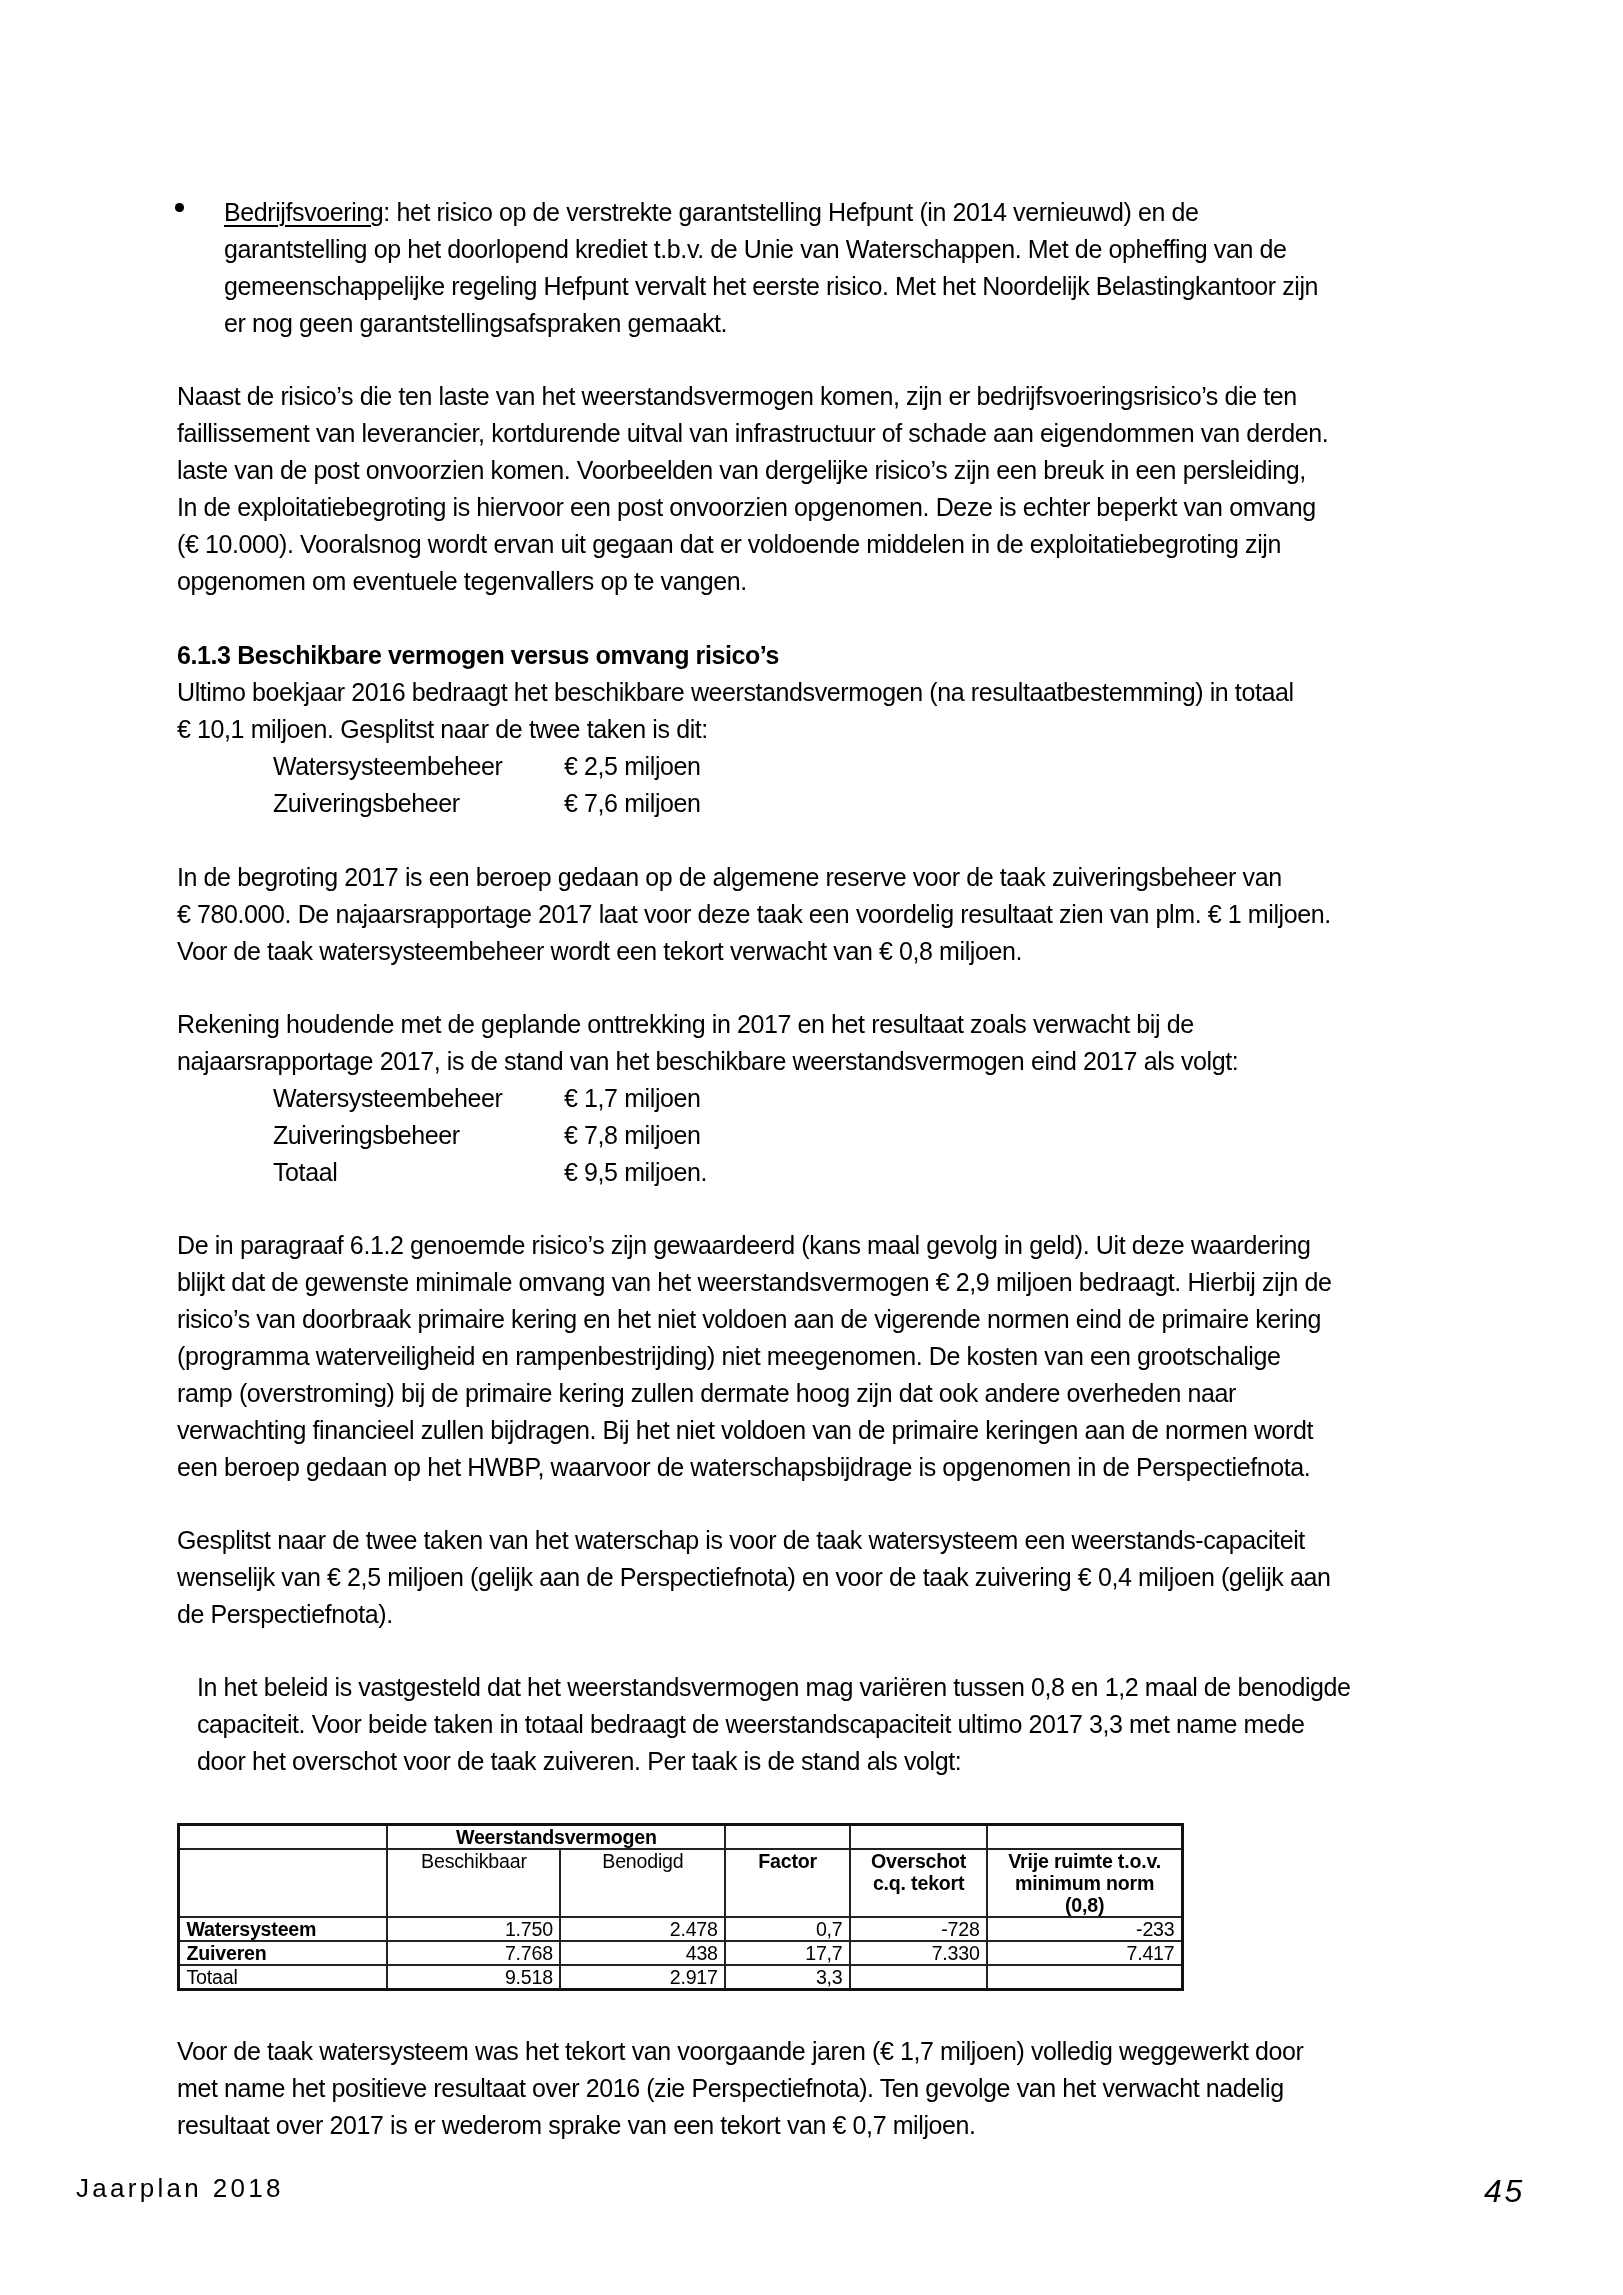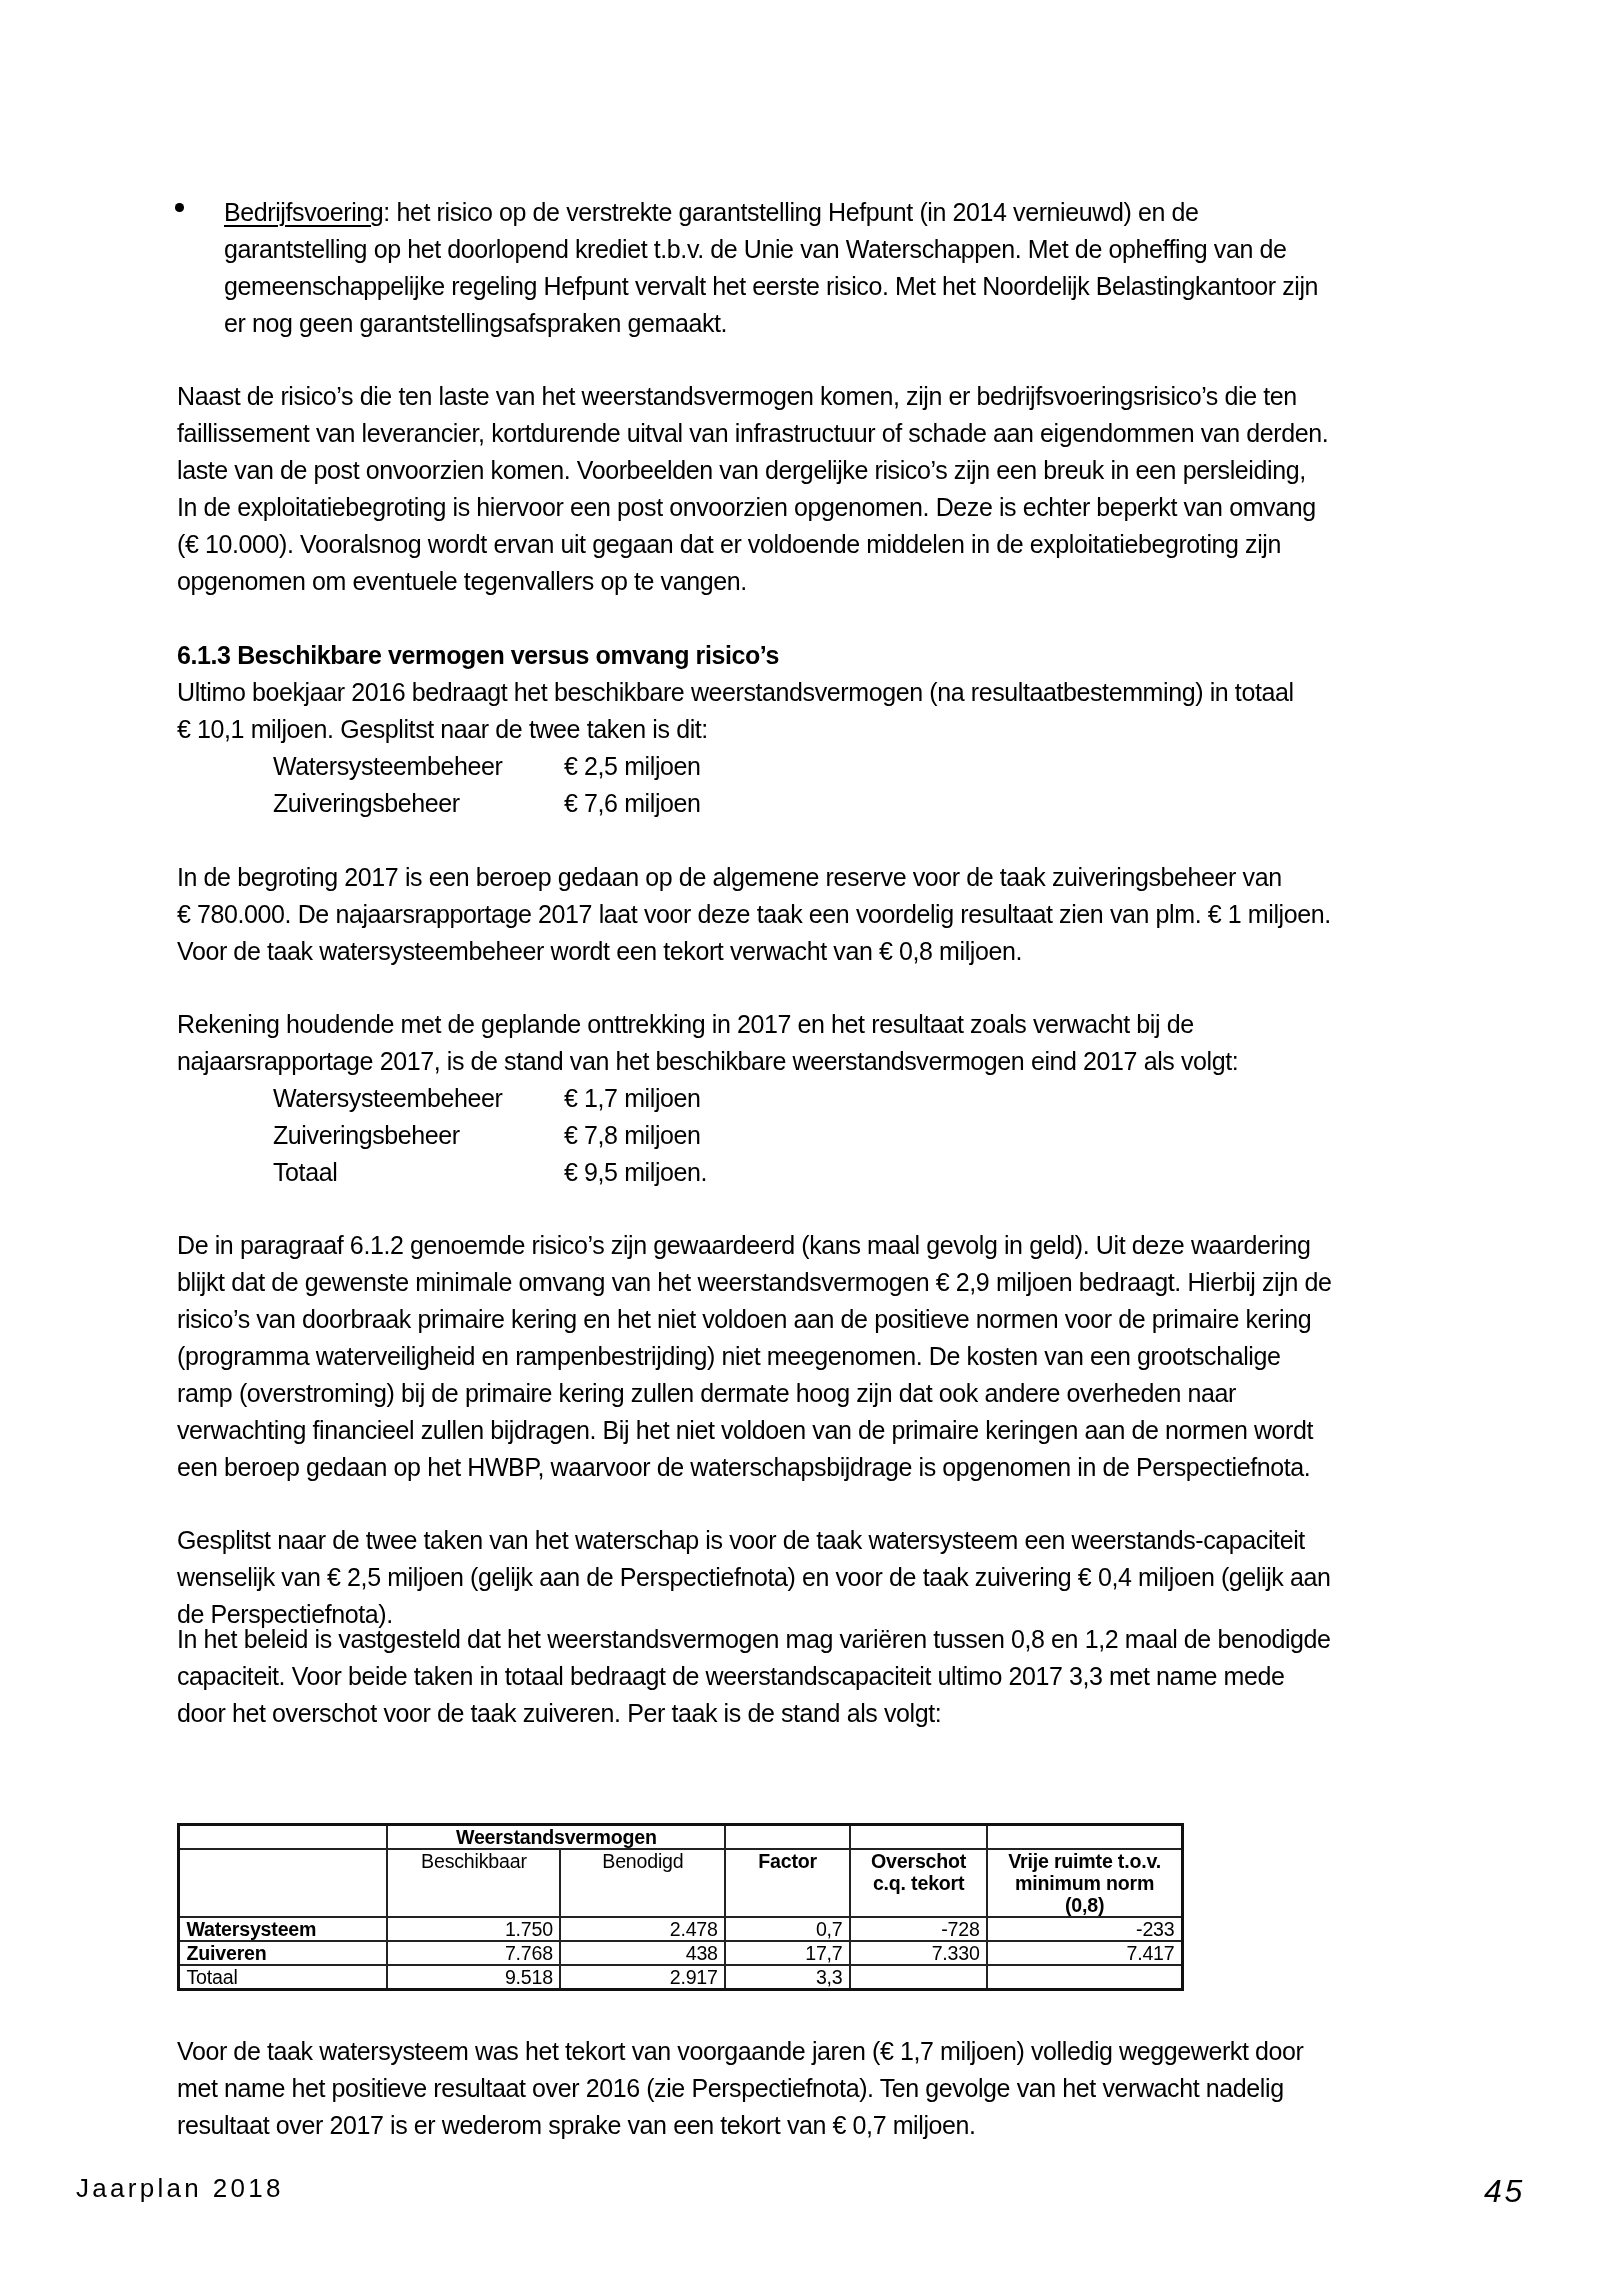--- a/index.html
+++ b/index.html
@@ -102,7 +102,7 @@
   <div class="txt" style="top:1227px;">
     <span class="line">De in paragraaf 6.1.2 genoemde risico’s zijn gewaardeerd (kans maal gevolg in geld). Uit deze waardering</span>
     <span class="line">blijkt dat de gewenste minimale omvang van het weerstandsvermogen € 2,9 miljoen bedraagt. Hierbij zijn de</span>
-    <span class="line">risico’s van doorbraak primaire kering en het niet voldoen aan de positieve normen voor de primaire kering</span>
+    <span class="line">risico’s van doorbraak primaire kering en het niet voldoen aan de vigerende normen eind de primaire kering</span>
     <span class="line">(programma waterveiligheid en rampenbestrijding) niet meegenomen. De kosten van een grootschalige</span>
     <span class="line">ramp (overstroming) bij de primaire kering zullen dermate hoog zijn dat ook andere overheden naar</span>
     <span class="line">verwachting financieel zullen bijdragen. Bij het niet voldoen van de primaire keringen aan de normen wordt</span>

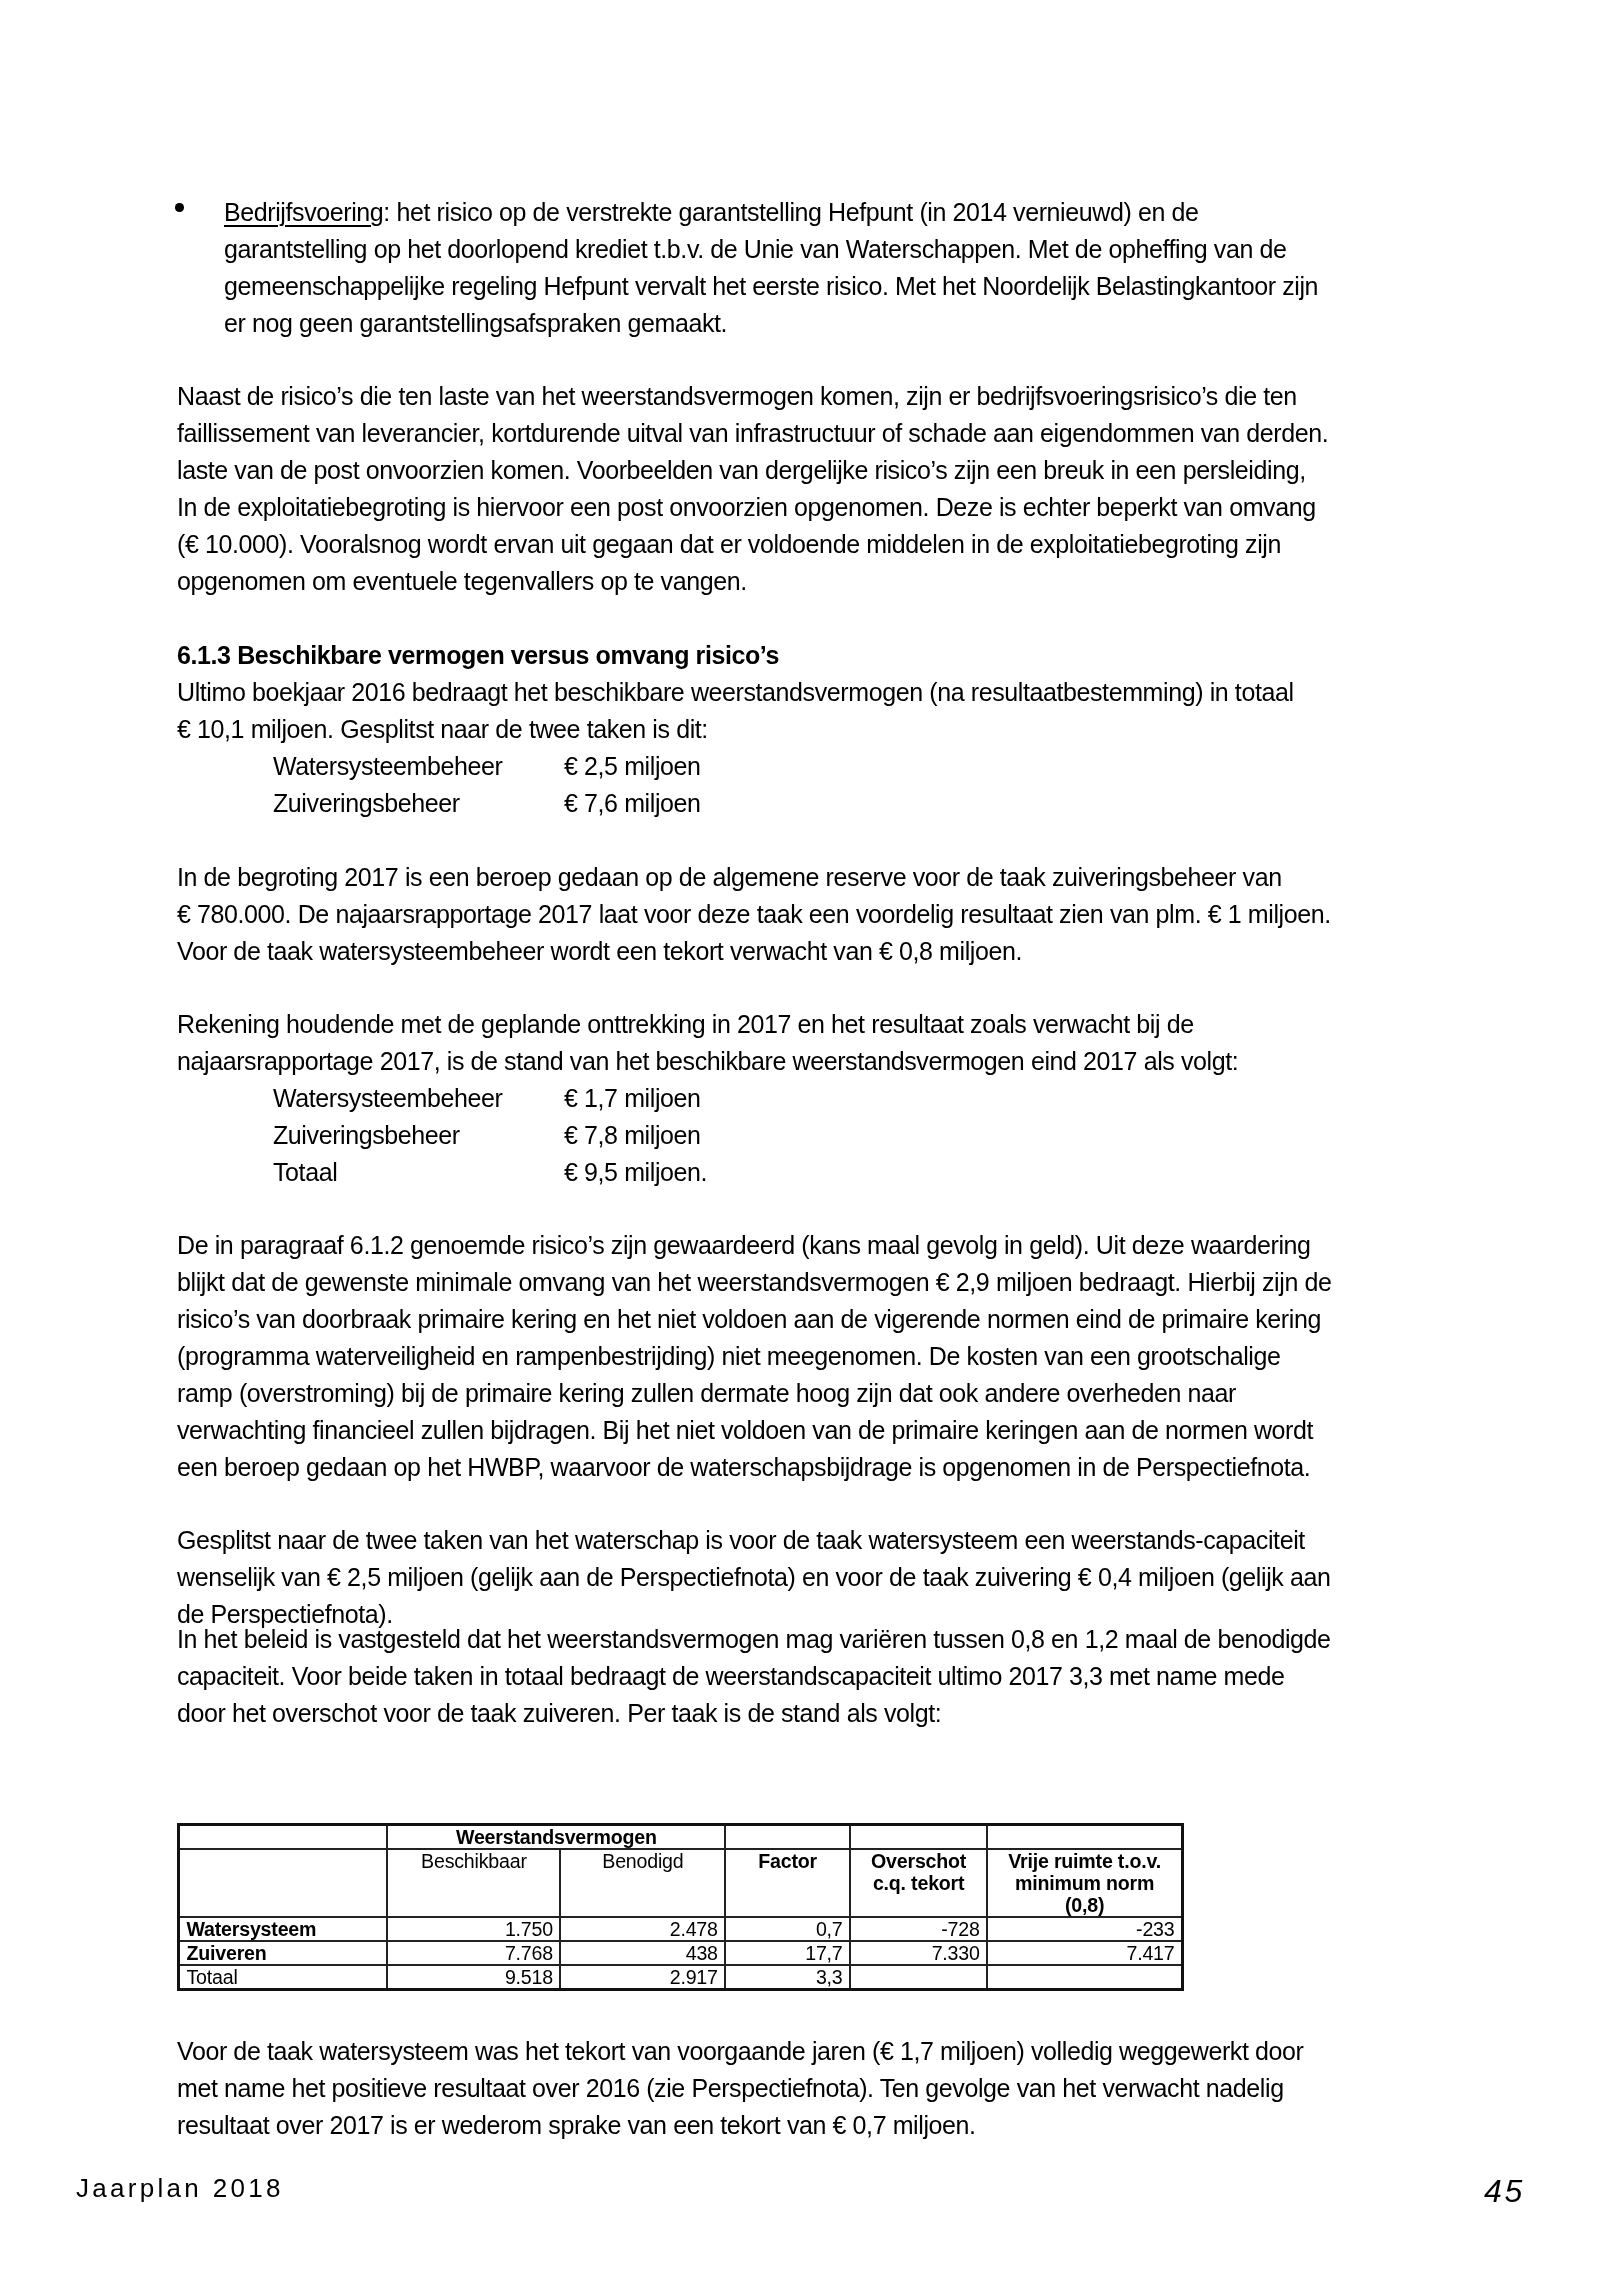--- a/index.html
+++ b/index.html
@@ -115,7 +115,7 @@
     <span class="line">de Perspectiefnota).</span>
   </div>
 
-  <div class="txt" style="top:1621px;">
+  <div class="txt" style="top:1669px;margin-left:20px;">
     <span class="line">In het beleid is vastgesteld dat het weerstandsvermogen mag variëren tussen 0,8 en 1,2 maal de benodigde</span>
     <span class="line">capaciteit. Voor beide taken in totaal bedraagt de weerstandscapaciteit ultimo 2017 3,3 met name mede</span>
     <span class="line">door het overschot voor de taak zuiveren. Per taak is de stand als volgt:</span>

